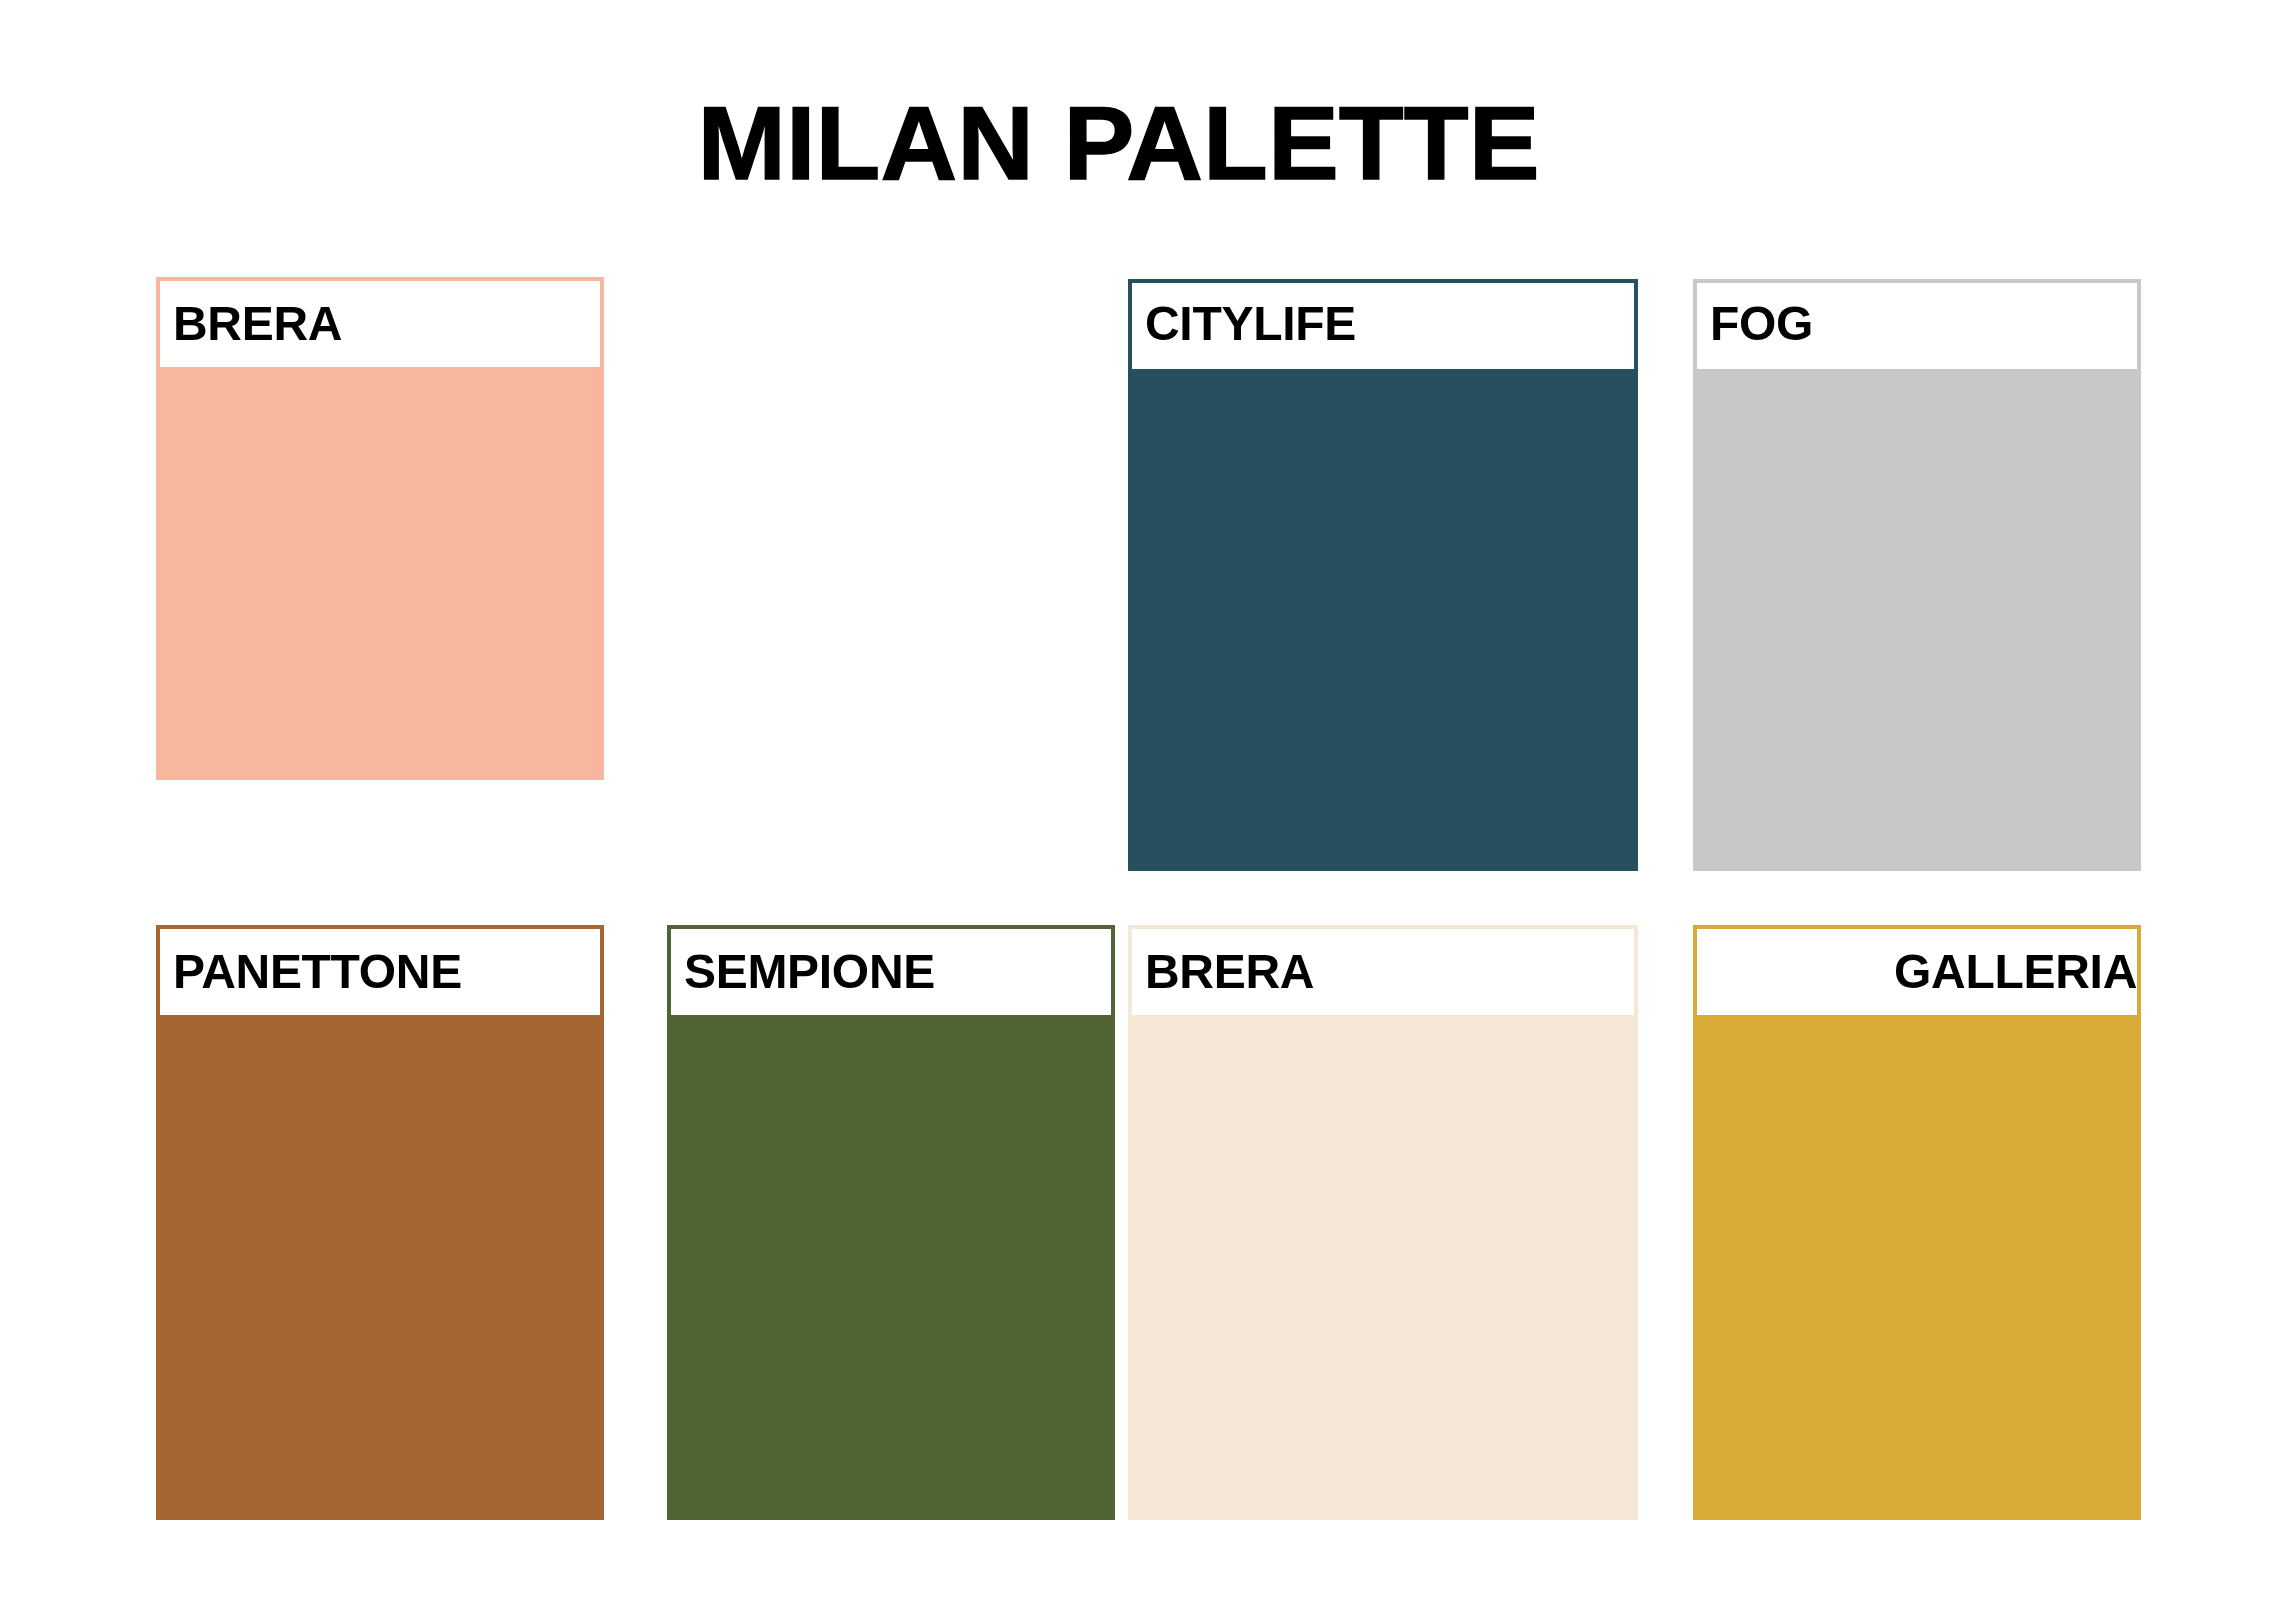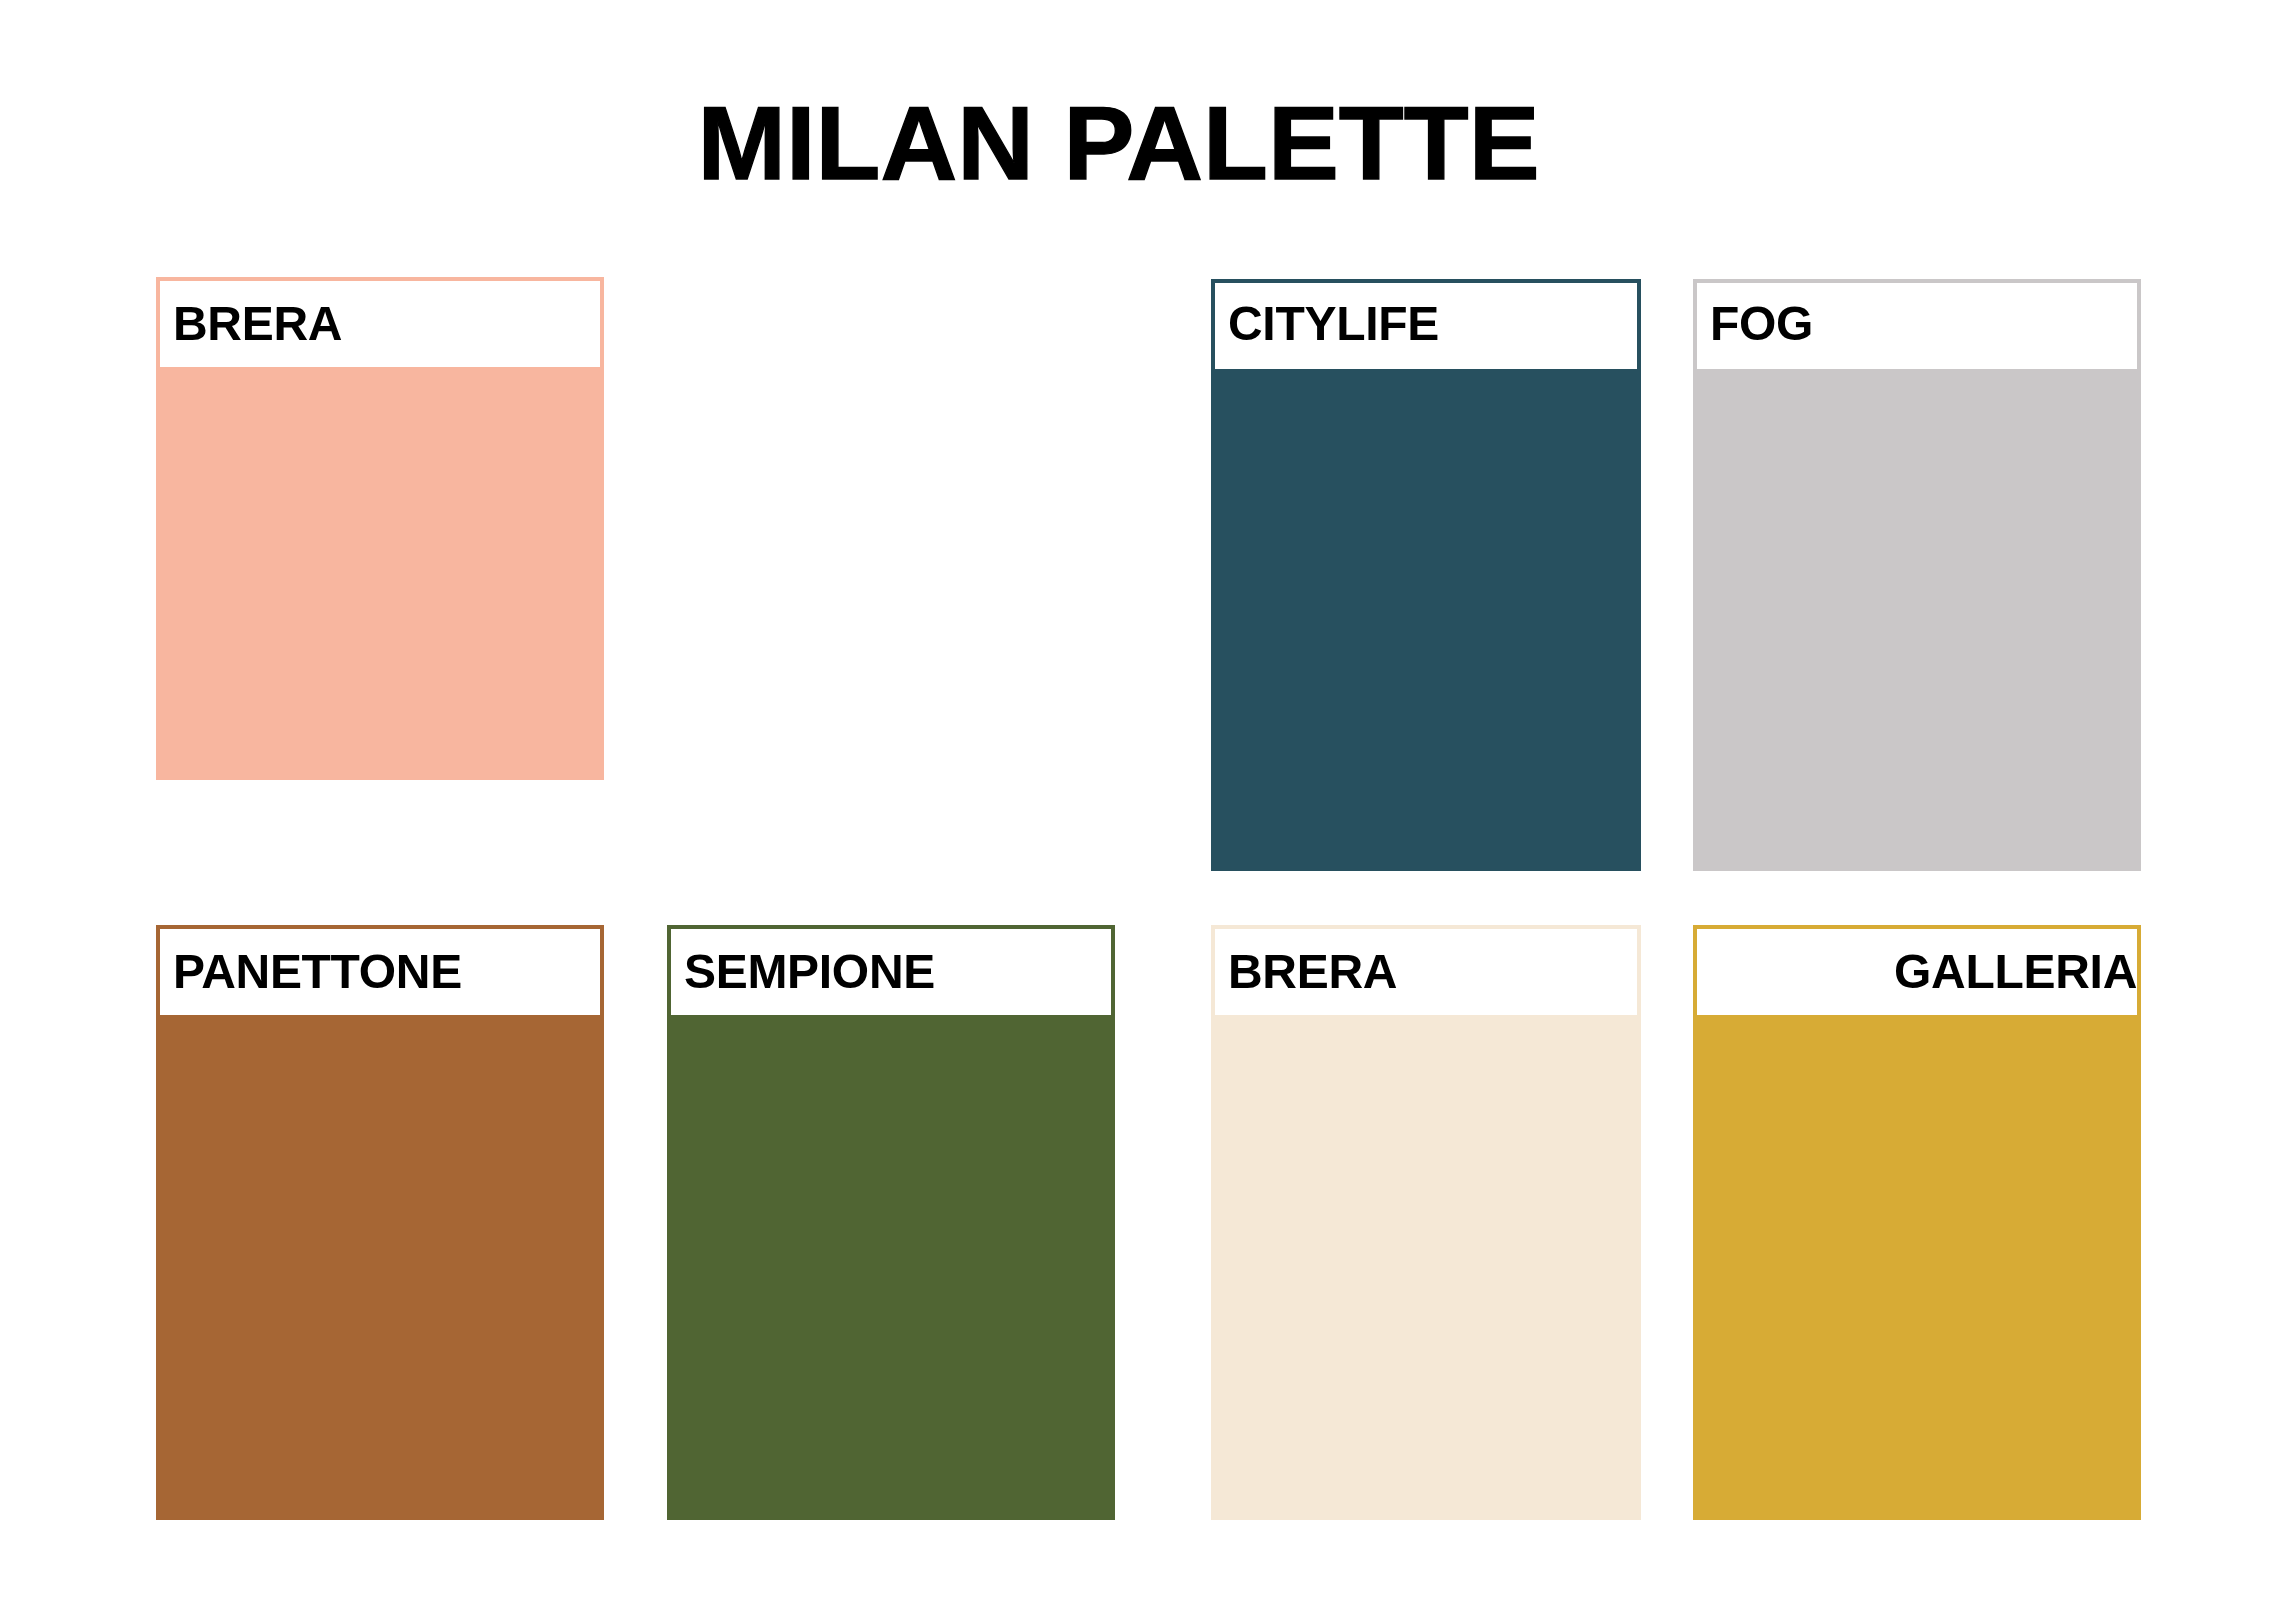--- a/index.html
+++ b/index.html
@@ -36,7 +36,7 @@
   
   .c1{left:156px;width:448px;}
   .c2{left:667px;width:448px;}
-  .c3{left:1211px;width:430px;}
+  .c3{left:1128px;width:510px;}
   .c4{left:1693px;width:448px;padding-left:25px;}
   
   .r1{top:277px;height:503px;}

